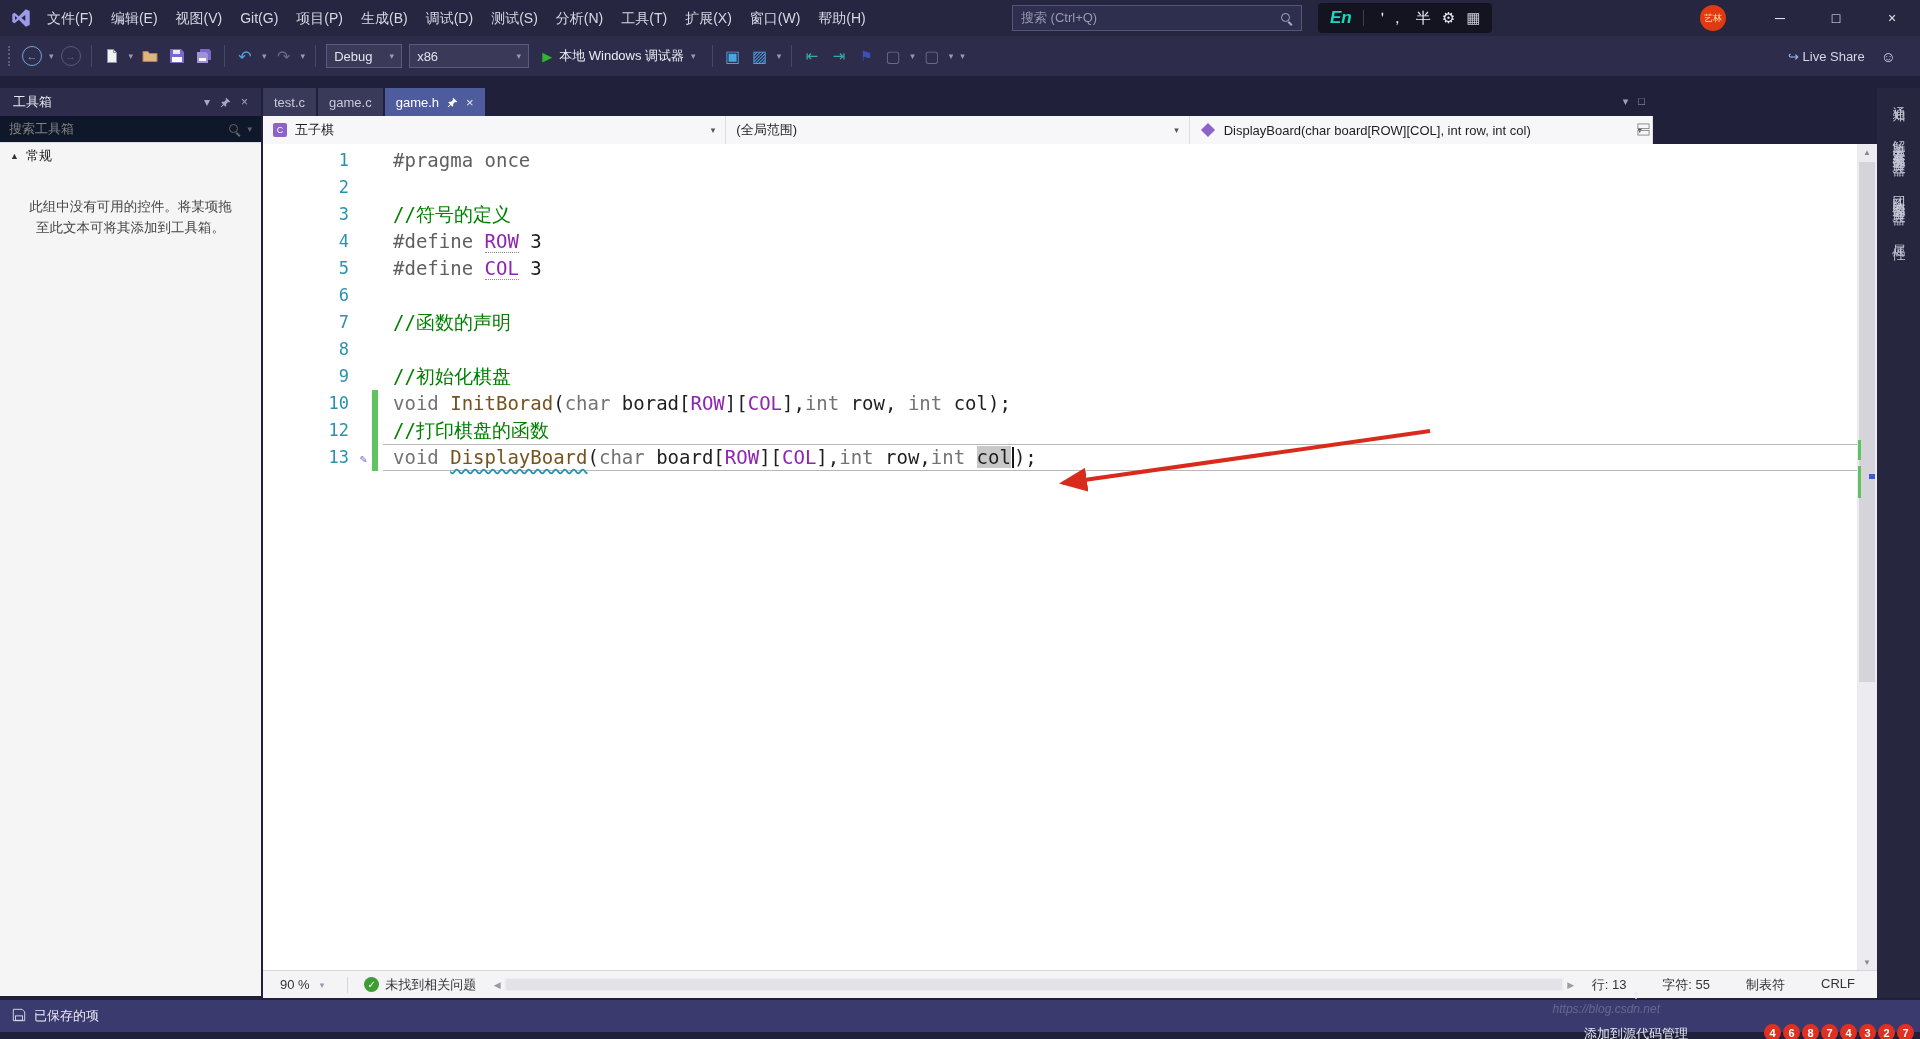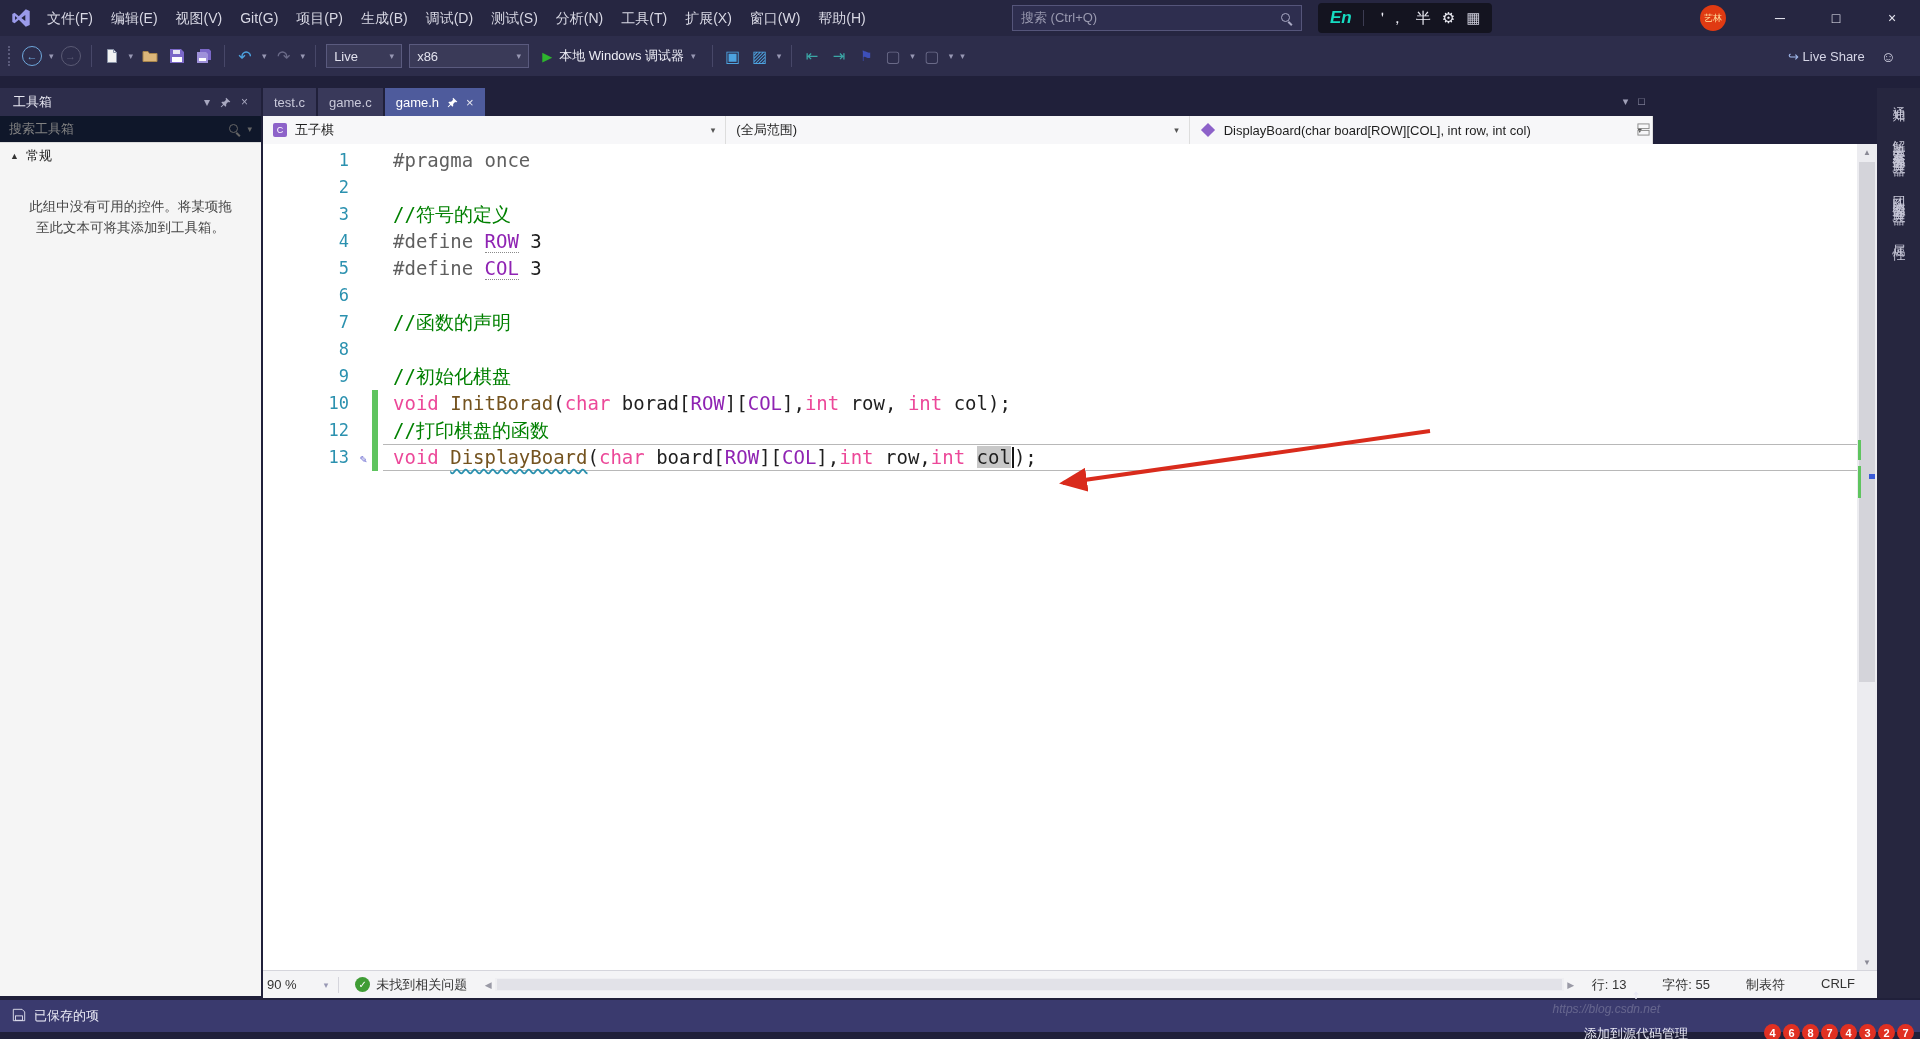--- a/index.html
+++ b/index.html
@@ -206,7 +206,7 @@
   <span class="chev">▾</span>
   <span class="tb-sep"></span>
   <div class="combo" id="combo-config">
-    <span class="lbl">Live</span>
+    <span class="lbl">Debug</span>
     <span class="chev">▾</span>
   </div>
   <div class="combo" id="combo-platform">

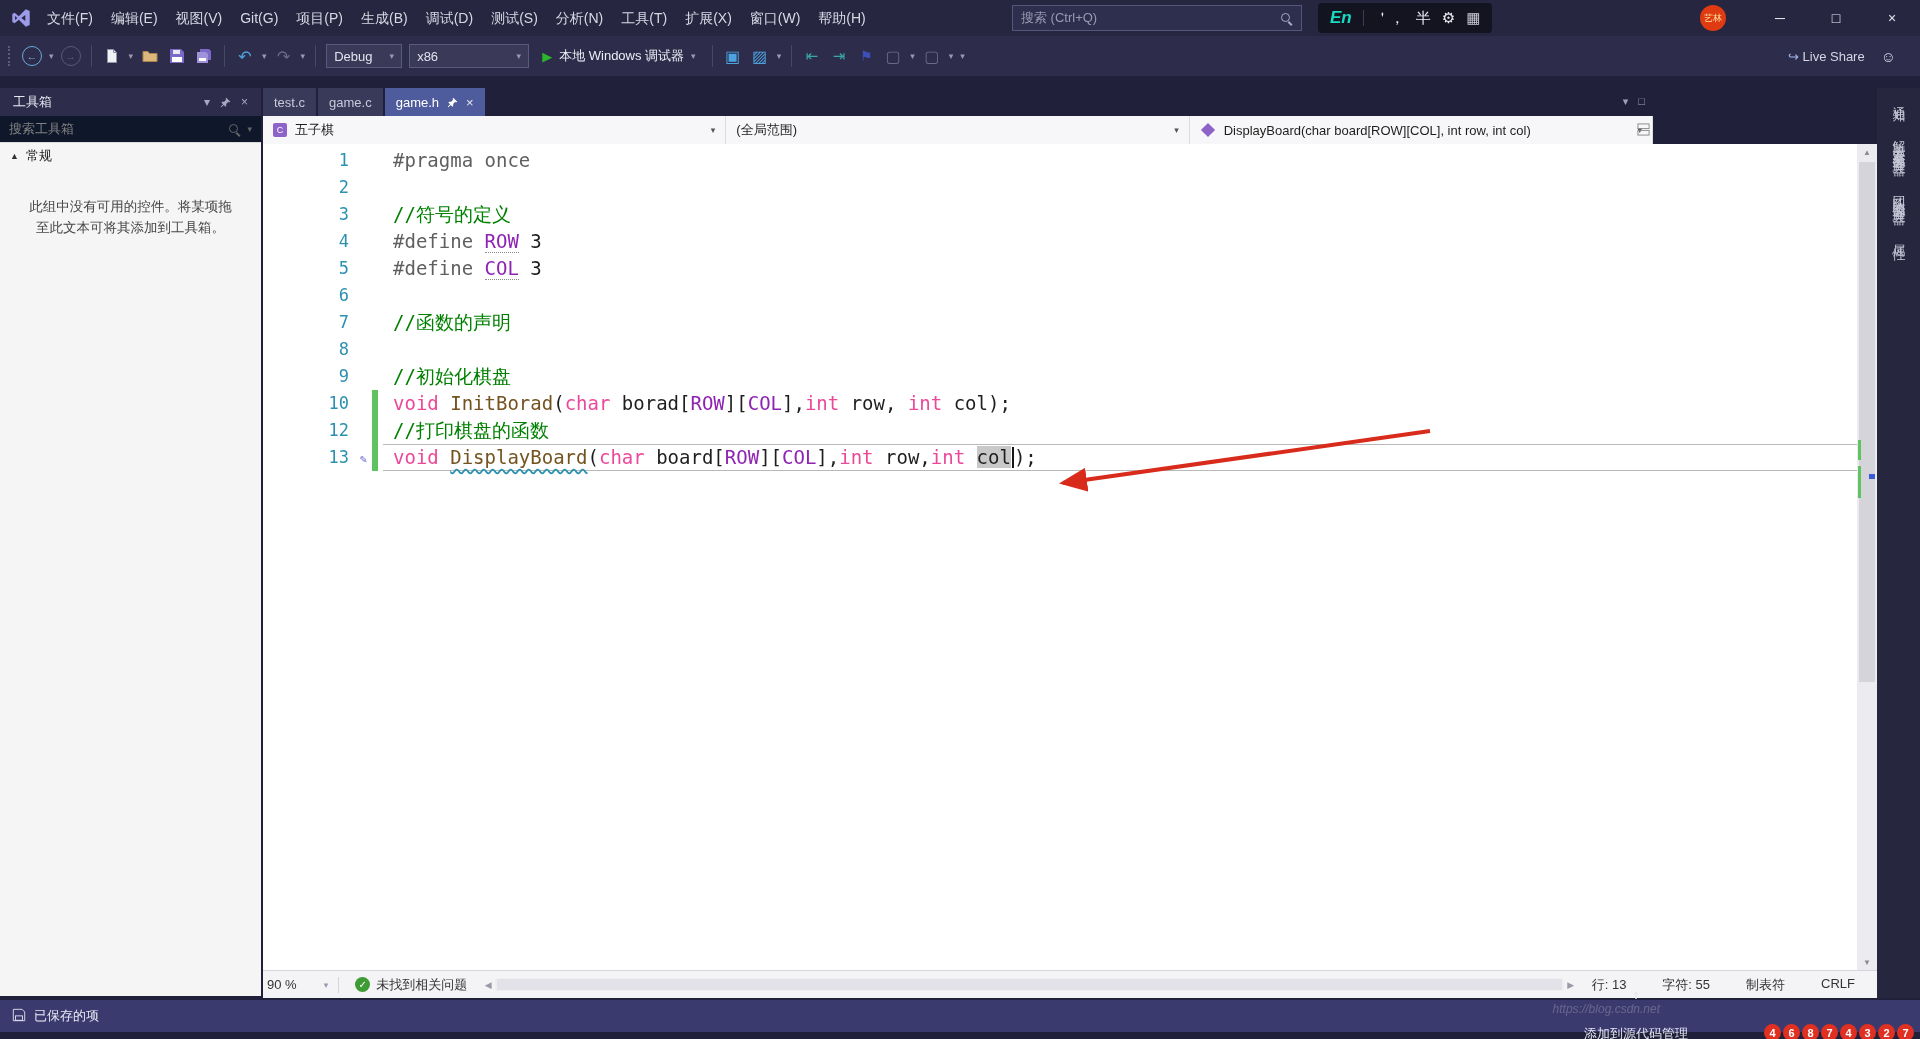--- a/index.html
+++ b/index.html
@@ -81,7 +81,7 @@
   .chgbar{width:6px;height:27px;background:#5FC45F;}
   .lbody{flex:1;padding-left:10px;box-sizing:border-box;}
   .cl.current .lbody{box-shadow:inset 0 1px 0 #B8B8B8, inset 0 -1px 0 #B8B8B8;}
-  .tk-kw{color:#ec4899;} .tk-com{color:#008000;} .tk-pp{color:#5F5F5F;}
+  .tk-kw{color:#737373;} .tk-com{color:#008000;} .tk-pp{color:#5F5F5F;}
   .tk-macro{color:#8F23B3;} .tk-fn{color:#74531F;} .tk-plain{color:#1E1E1E;}
   .u{border-bottom:1px dotted #8A8A8A;}
   .sq{text-decoration-line:underline;text-decoration-style:wavy;text-decoration-color:#2B91AF;text-underline-offset:4px;}

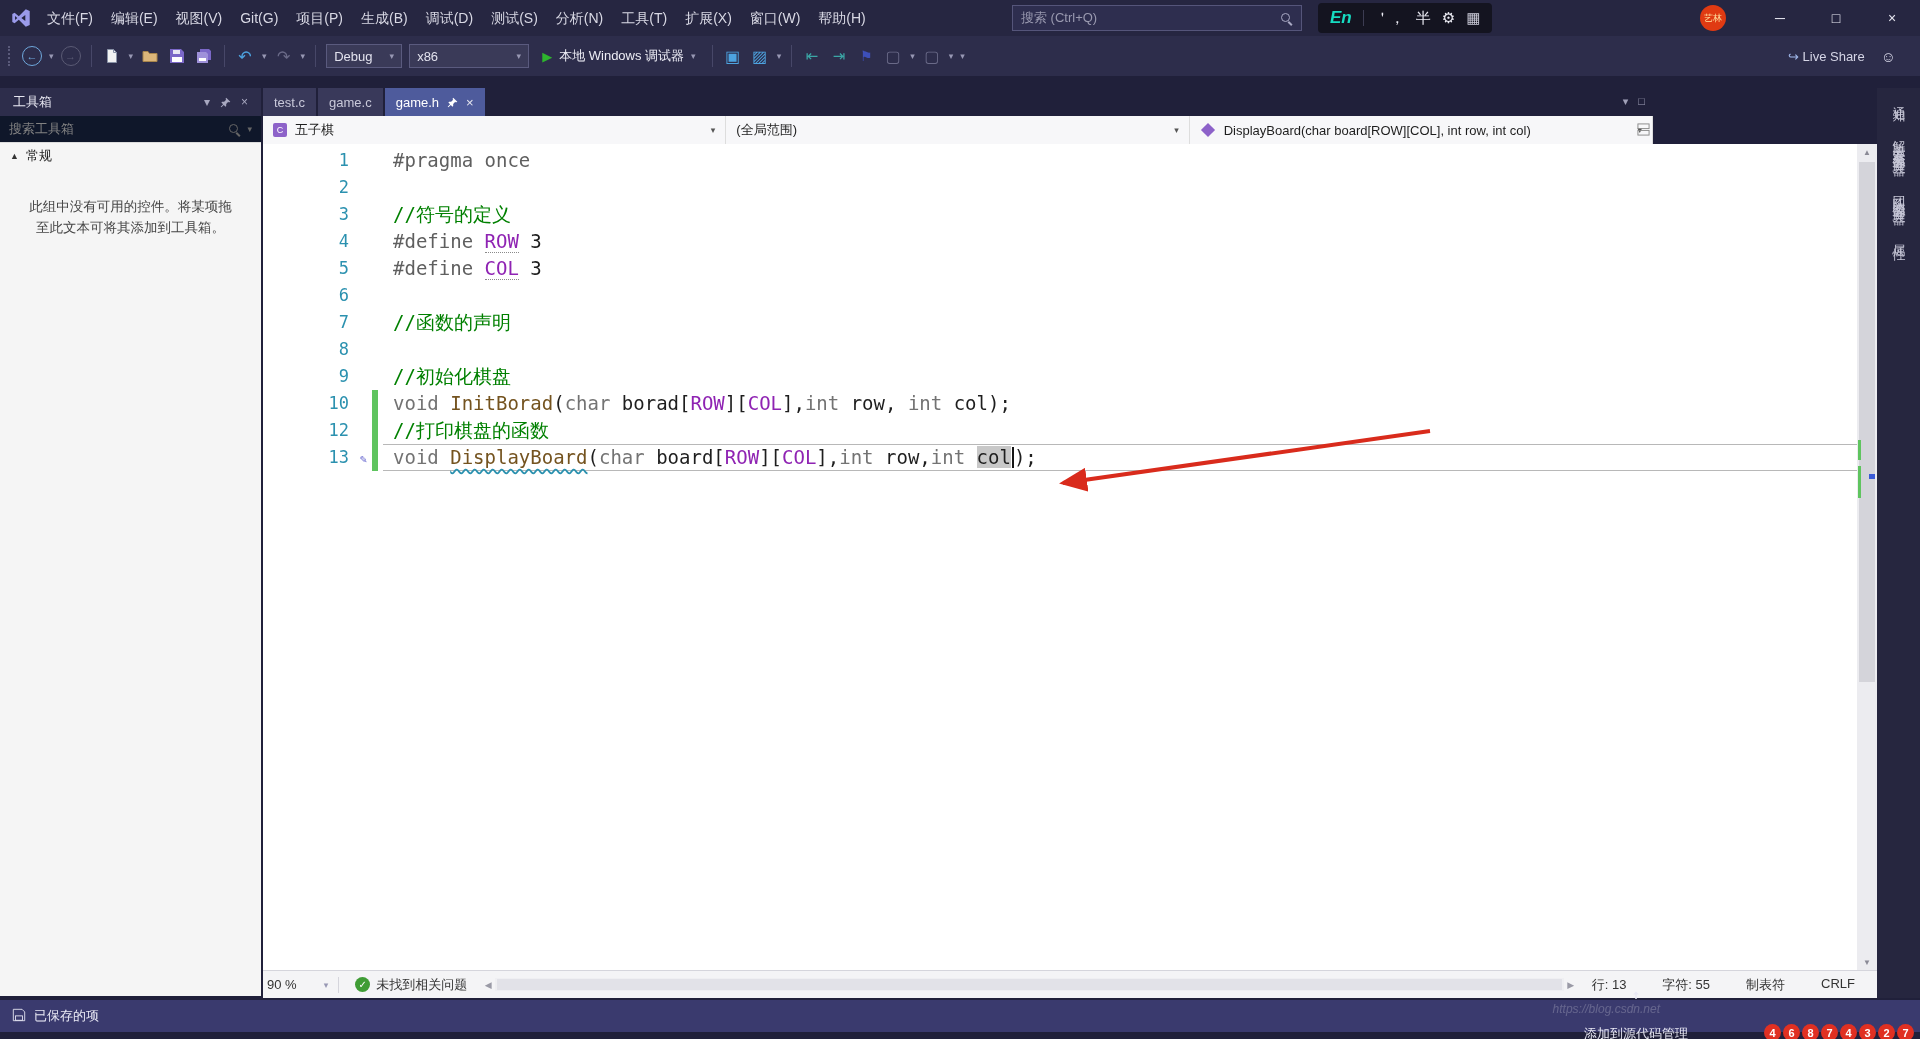--- a/index.html
+++ b/index.html
@@ -98,7 +98,7 @@
   
   #estatus{position:absolute;left:0;top:882px;width:1614px;height:28px;background:#F4F4F6;border-top:1px solid #D5D5DC;
     display:flex;align-items:center;font-size:13px;color:#333;box-sizing:border-box;}
-  #zoom-combo{display:flex;align-items:center;gap:27px;padding:0 4px;height:100%;}
+  #zoom-combo{display:flex;align-items:center;gap:10px;padding:0 17px;height:100%;}
   .es-sep{width:1px;height:16px;background:#D5D5DC;margin:0 6px;}
   .okmark{width:15px;height:15px;border-radius:50%;background:#3F9C35;color:#fff;font-size:10px;
     display:flex;align-items:center;justify-content:center;margin:0 6px 0 10px;}

